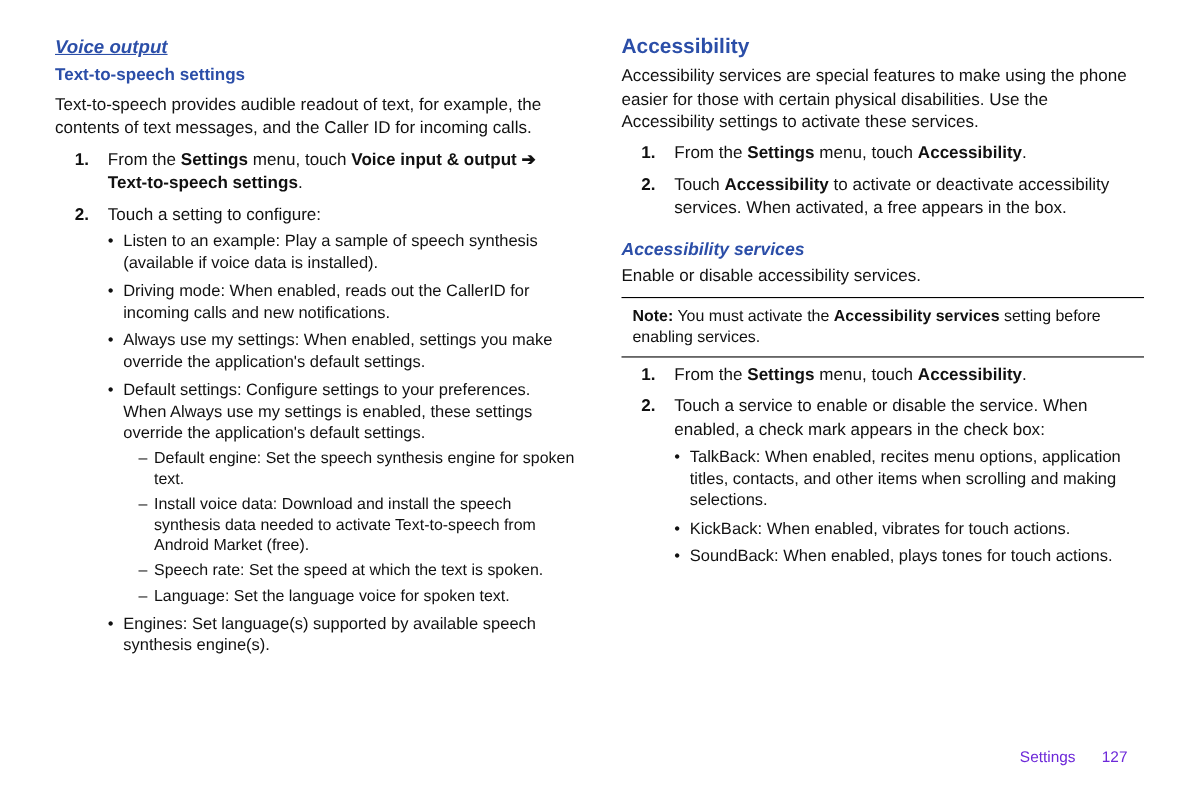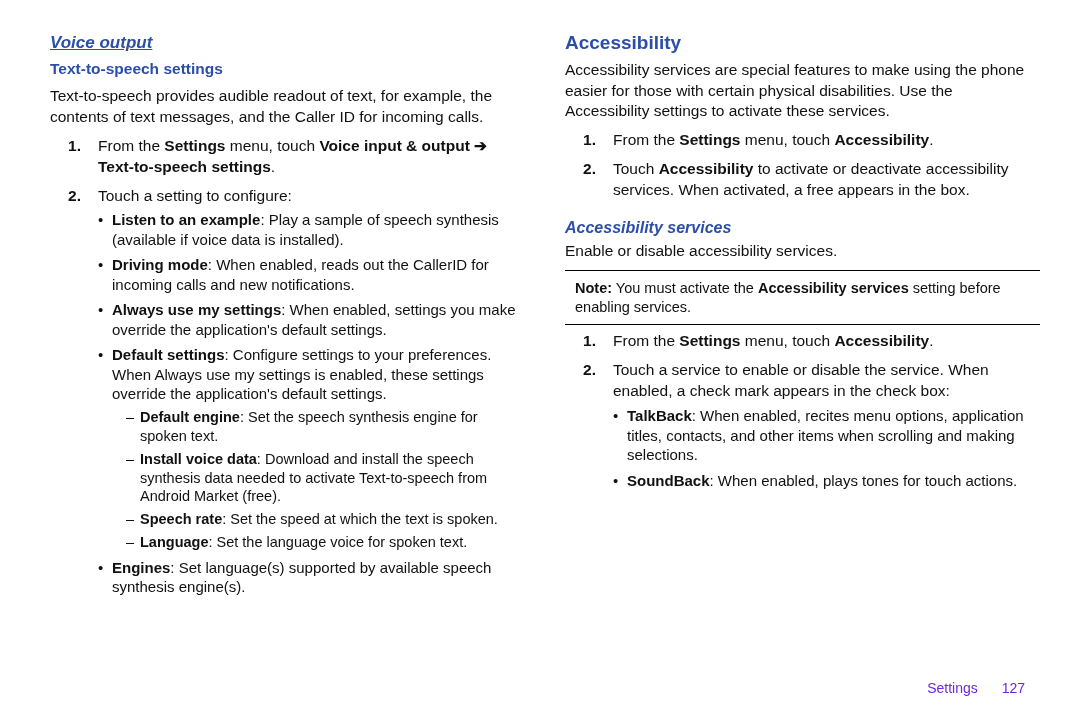--- a/index.html
+++ b/index.html
@@ -115,7 +115,7 @@
     left: 0;
   }
 
-  .cond .bold { font-weight:700; }
+  .cond .bold { font-weight:400; }
 
   .hr {
     border-top: 1px solid #000;

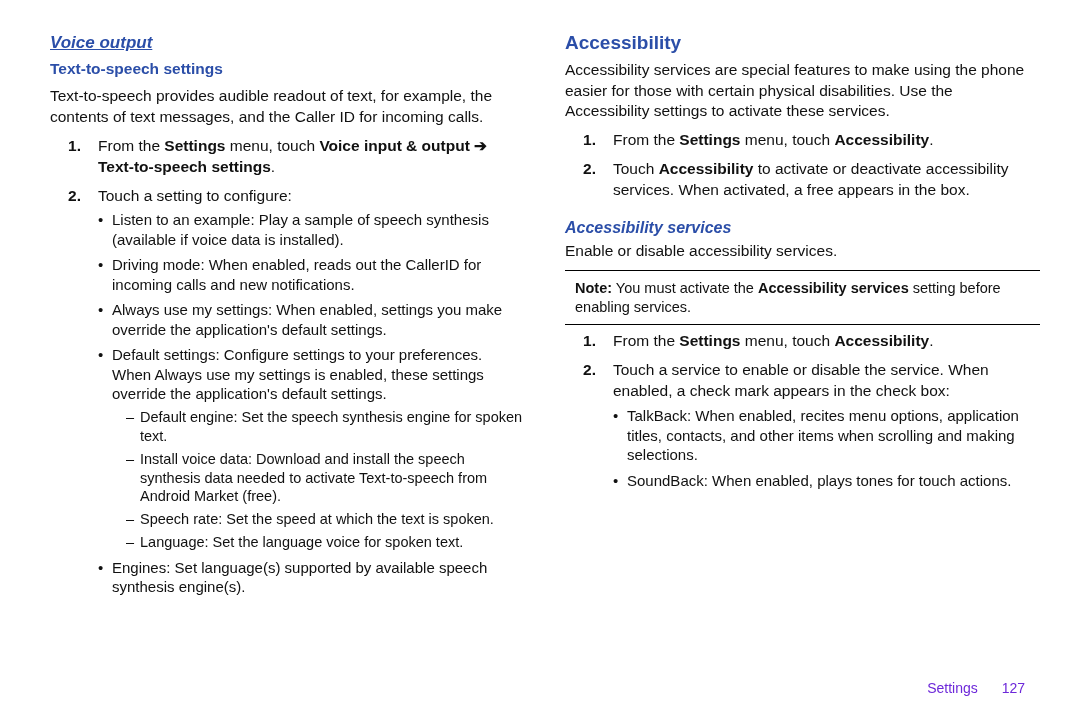--- a/index.html
+++ b/index.html
@@ -204,6 +204,7 @@
         <span>Touch a service to enable or disable the service. When enabled, a check mark appears in the check box:</span>
         <ul class="bul cond">
           <li><span class="bold">TalkBack</span><span>: When enabled, recites menu options, application titles, contacts, and other items when scrolling and making selections.</span></li>
+          <li><span class="bold">KickBack</span><span>: When enabled, vibrates for touch actions.</span></li>
           <li><span class="bold">SoundBack</span><span>: When enabled, plays tones for touch actions.</span></li>
         </ul>
       </li>

